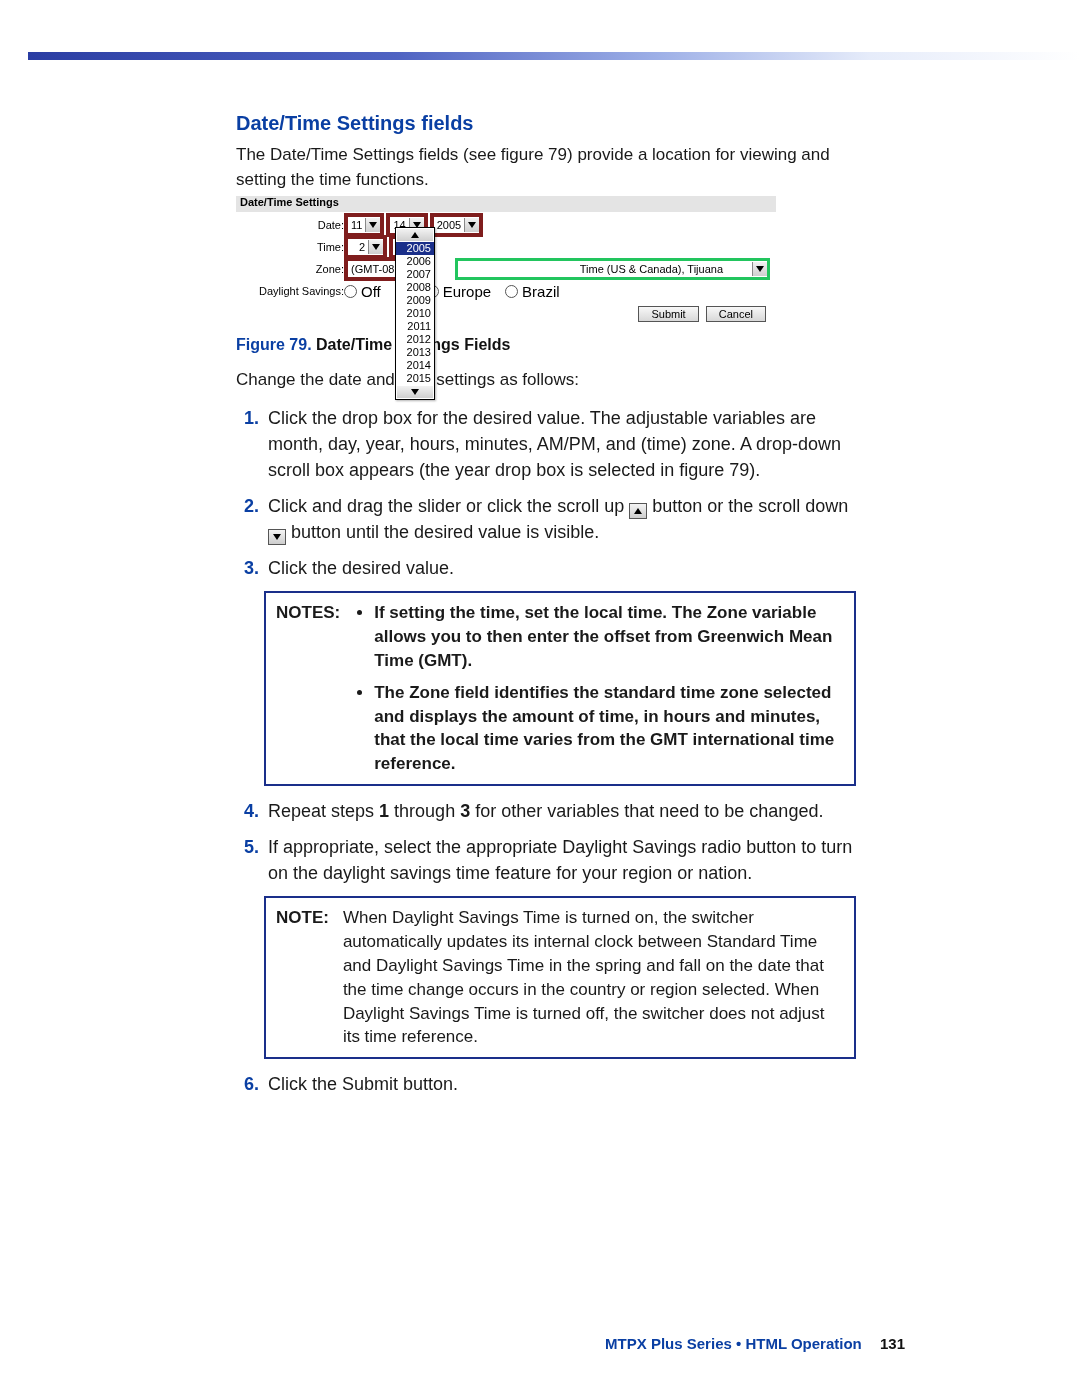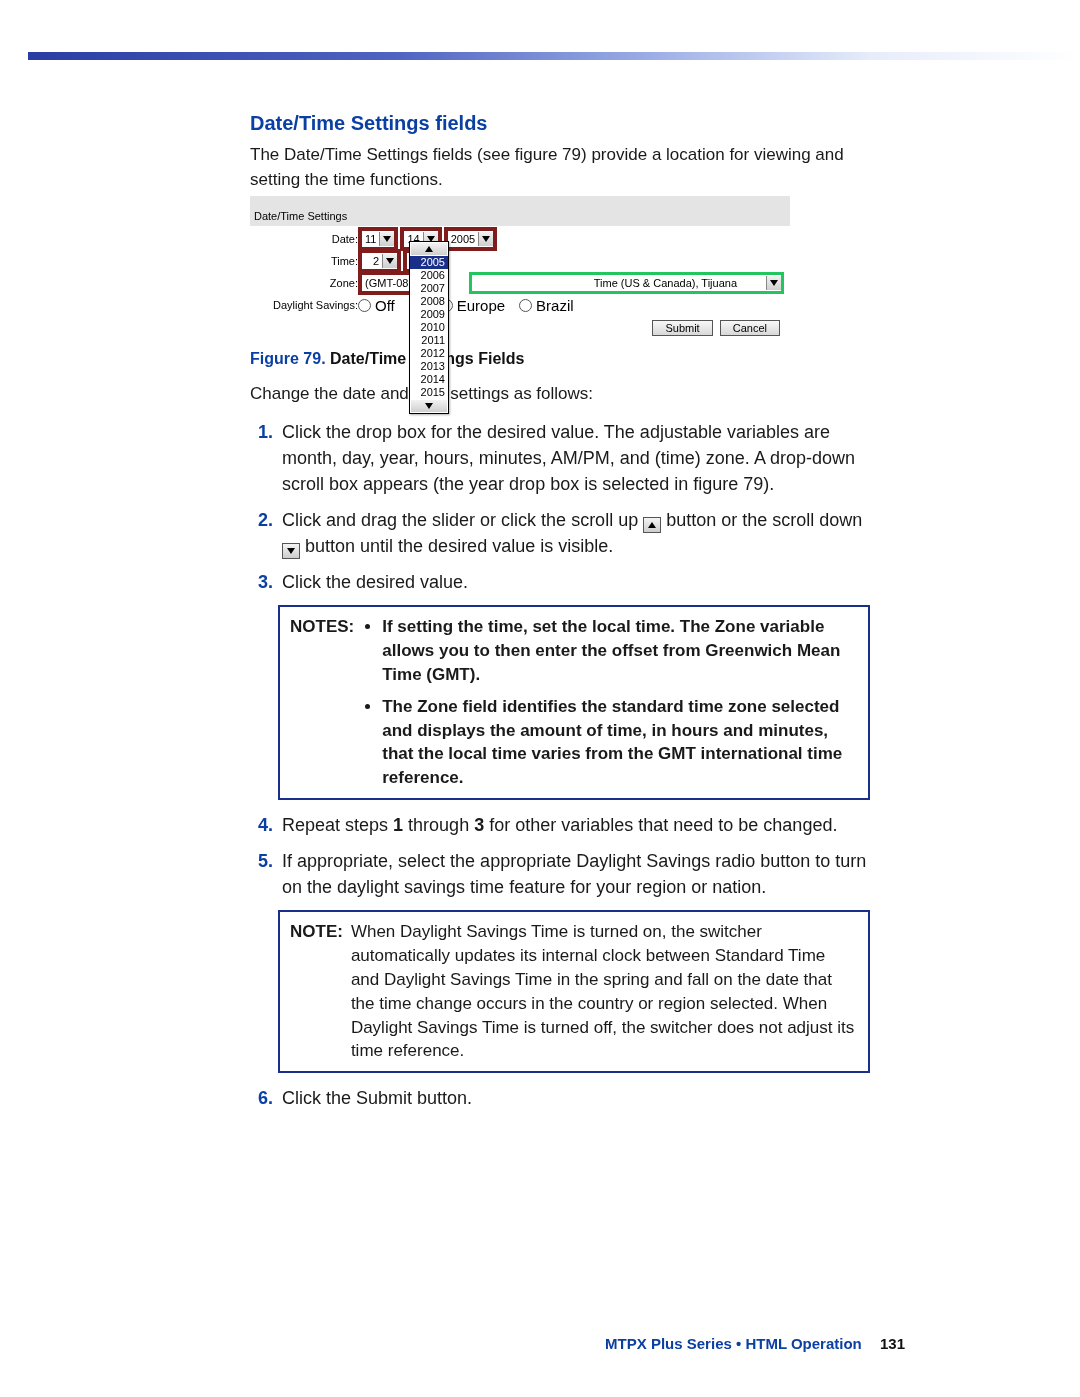--- a/index.html
+++ b/index.html
@@ -26,7 +26,7 @@
   }
   .content {
     position: absolute;
-    left: 250px;
+    left: 236px;
     top: 112px;
     width: 620px;
   }

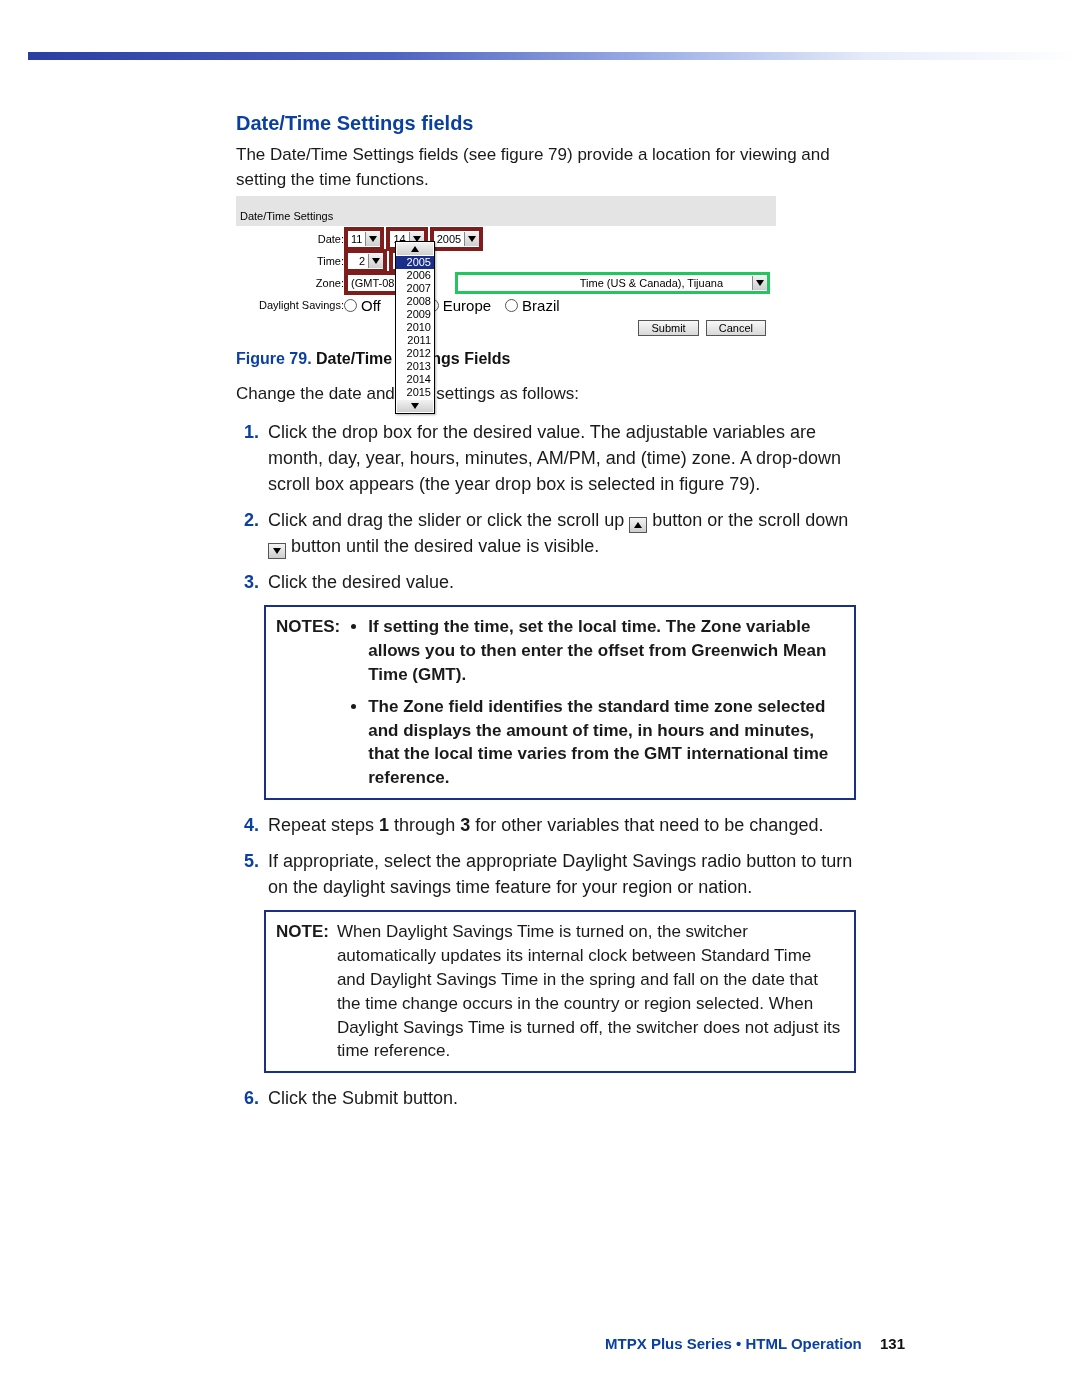--- a/index.html
+++ b/index.html
@@ -53,8 +53,8 @@
   }
   .figure-header {
     background: #e4e4e4;
-    font-weight: normal;
-    padding: 14px 4px 4px 4px;
+    font-weight: bold;
+    padding: 0 4px 4px 4px;
     font-size: 11px;
   }
   .figure-body {

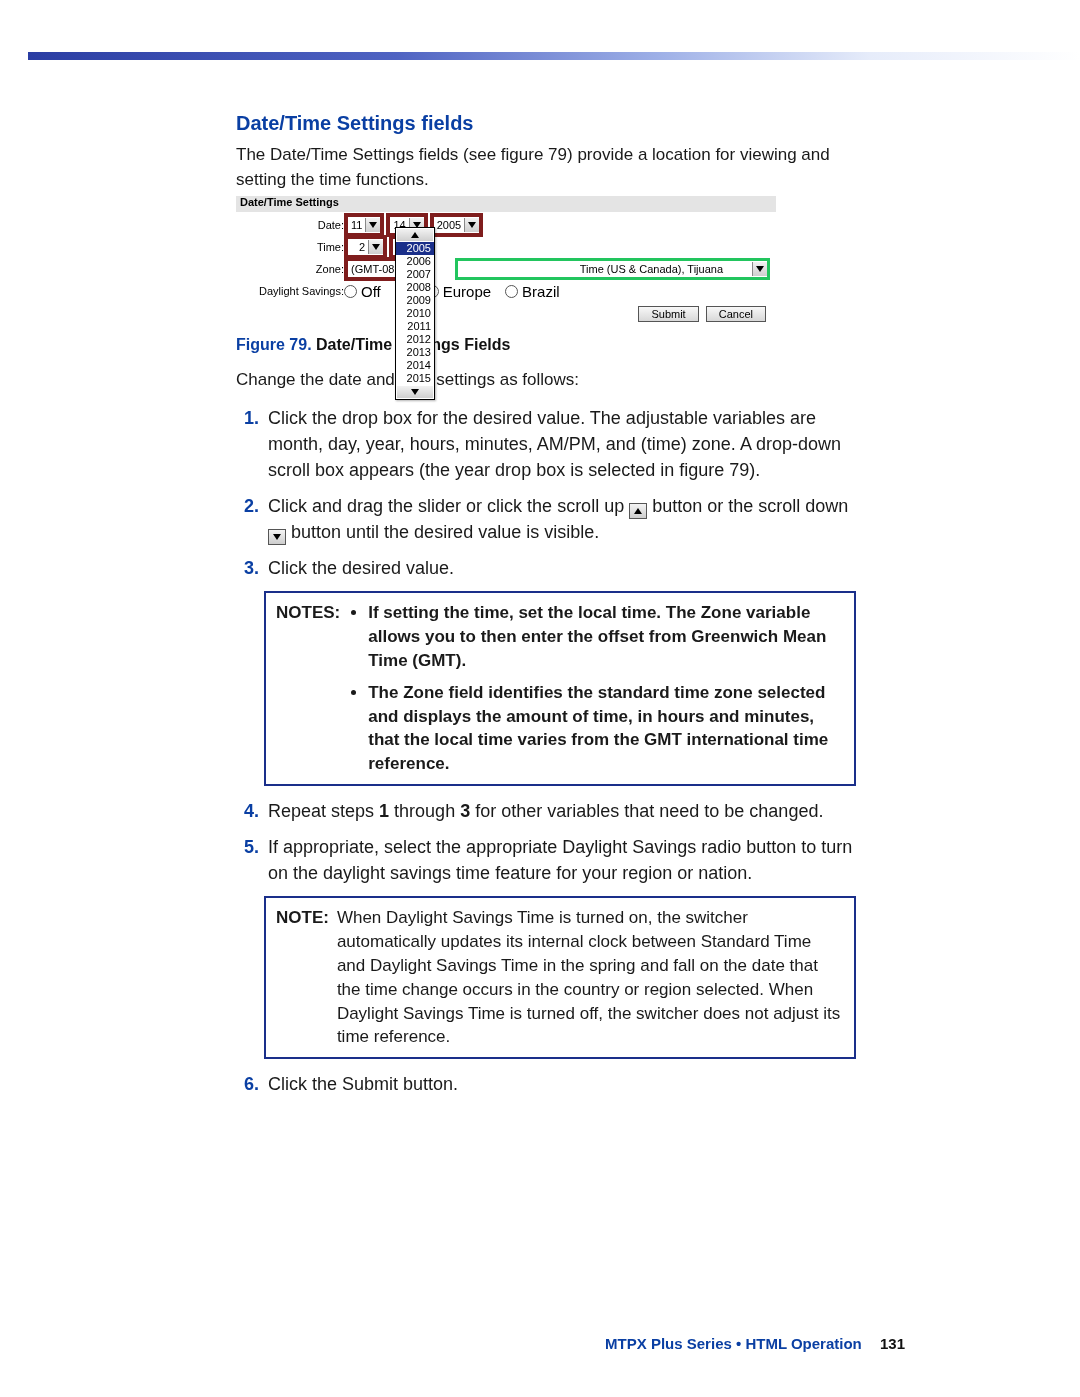--- a/index.html
+++ b/index.html
@@ -225,7 +225,7 @@
     line-height: 1.4;
     display: flex;
     align-items: flex-start;
-    gap: 8px;
+    gap: 14px;
   }
   .note-box .note-label {
     font-weight: bold;

